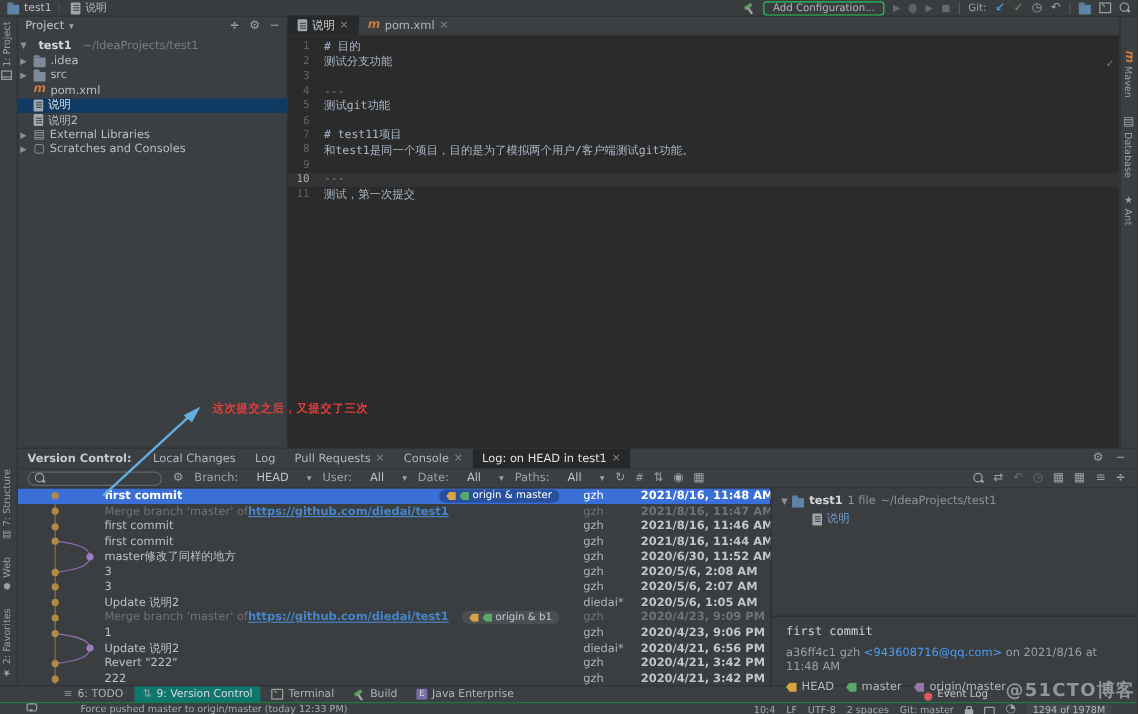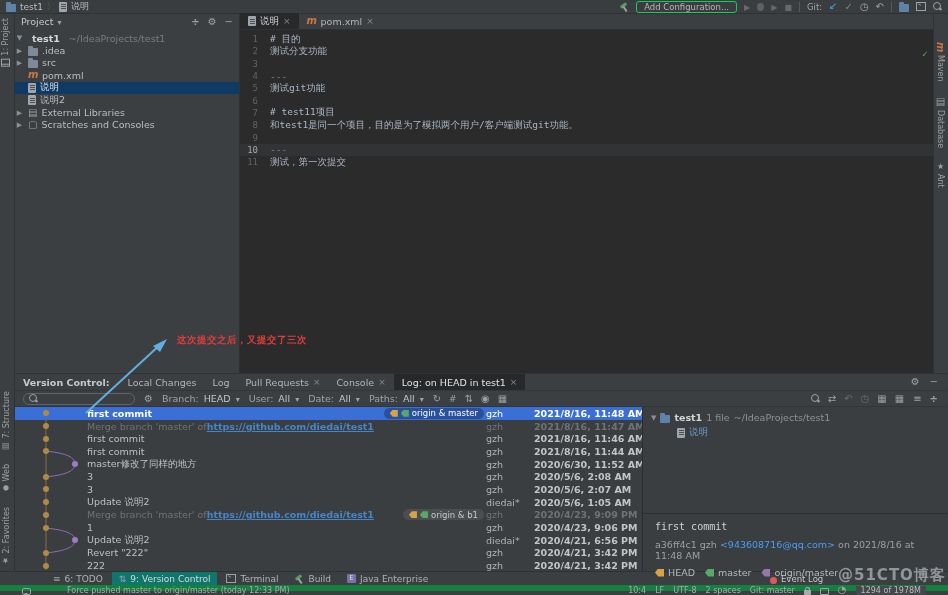--- a/index.html
+++ b/index.html
@@ -123,7 +123,7 @@
   .vc-toolbar{height:17px;display:flex;align-items:center;gap:9px;padding:0 8px;background:#3c3f41;border-top:1px solid #333638;border-bottom:1px solid #333638;font-size:9.5px}
   .srch{width:112px;height:12px;border:1px solid #5f6466;border-radius:7px;display:flex;align-items:center;gap:3px;padding:0 5px}
   .srch input{flex:1;min-width:0;background:transparent;border:none;outline:none;color:#c8cbcd;font-size:9px;font-family:inherit}
-  .flt{display:flex;align-items:center;gap:5px;white-space:nowrap}
+  .flt{display:flex;align-items:center;gap:15px;white-space:nowrap}
   .flt .fl{color:#9fa2a4}.flt .fv{color:#c2c5c7}
   .tgrp{display:flex;align-items:center;gap:8px}
   .vc-toolbar .rgrp{margin-left:auto}

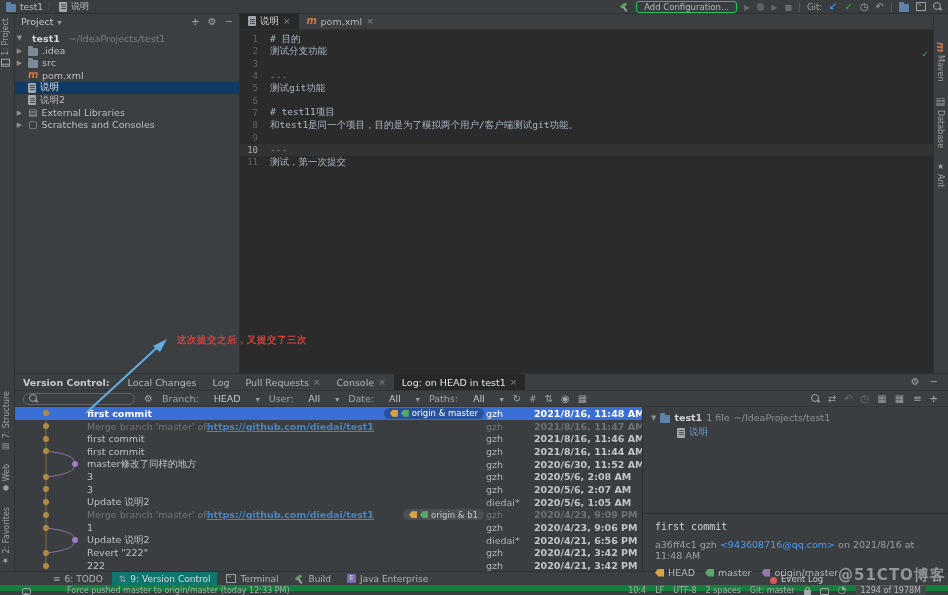--- a/index.html
+++ b/index.html
@@ -145,7 +145,7 @@
   .lrow.sel .author,.lrow.sel .date{color:#fff}
   .lrow.faded .mm,.lrow.faded .author,.lrow.faded .date{color:#6f7376}
   .lrow.faded a.mlink{opacity:.75}
-  .pill{display:flex;align-items:center;gap:3px;background:#4b4e50;border-radius:7px;padding:0 6px;height:11px;font-size:8.5px;color:#c6c9cb;margin-right:2px}
+  .pill{display:flex;align-items:center;gap:3px;background:#4b4e50;border-radius:7px;padding:0 6px;height:11px;font-size:8.5px;color:#c6c9cb;margin-right:20px}
   .lrow.sel .pill{background:rgba(0,0,0,.28);color:#fff}
   .pill .g-tag{width:8px;height:7px}
   .tag-y{background:#d9a343}.tag-g{background:#59a869}

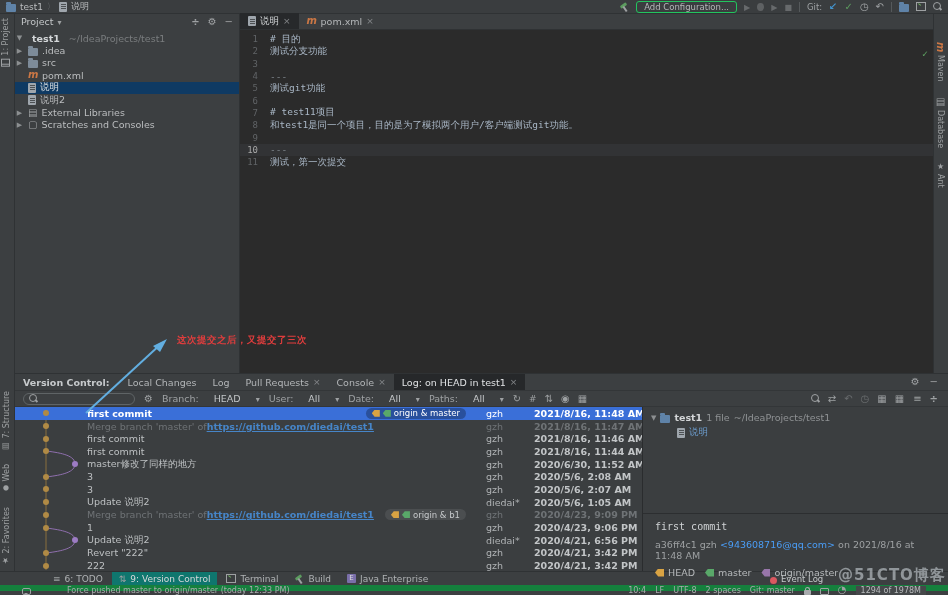--- a/index.html
+++ b/index.html
@@ -169,7 +169,7 @@
   .bottombar{height:14px;display:flex;align-items:stretch;gap:2px;background:#3c3f41;border-top:1px solid #2f3234;padding-left:46px;font-size:9px;color:#b0b3b5}
   .bitem{display:flex;align-items:center;gap:4px;padding:0 7px;white-space:nowrap}
   .bitem.act{background:#0f766e;color:#d8dadc}
-  .statusbar{height:10px;display:flex;align-items:flex-end;background:#3c3f41;border-top:6px solid #15803d;padding:0 22px;font-size:8px;color:#a8abad;gap:8px}
+  .statusbar{height:10px;display:flex;align-items:flex-start;background:#3c3f41;border-top:1px solid #15803d;padding:0 22px;font-size:8px;color:#a8abad;gap:8px}
   .statusbar .msg{margin-left:28px;white-space:nowrap}
   .statusbar .right{margin-left:auto;display:flex;align-items:center;gap:9px;white-space:nowrap}
   .mem{background:#45484a;padding:0 5px;color:#b8bbbd}

